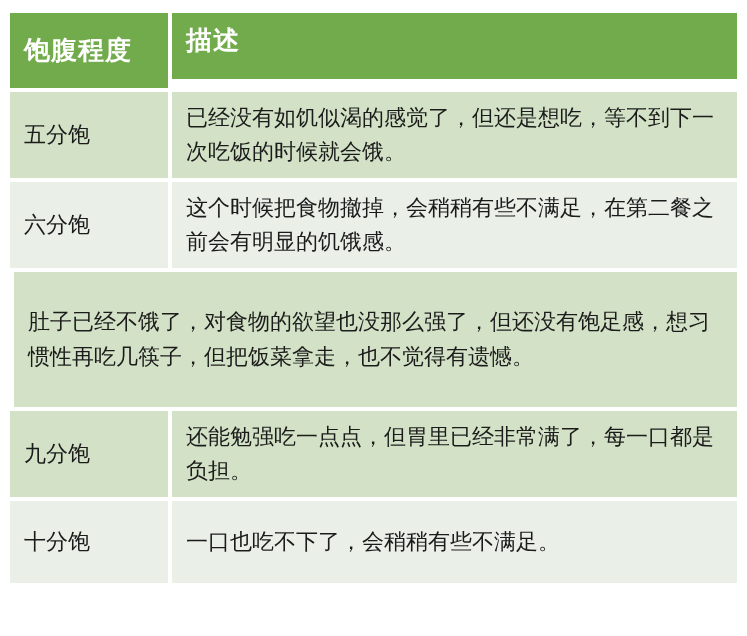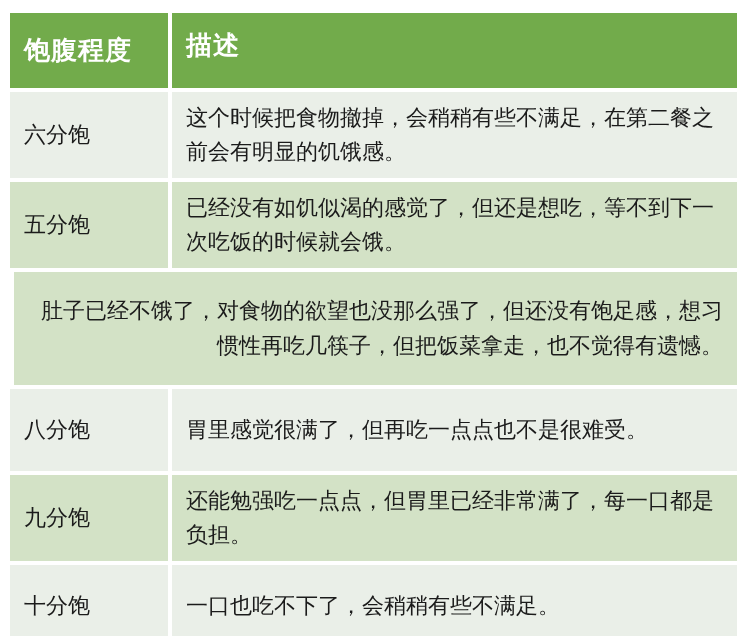--- a/index.html
+++ b/index.html
@@ -63,7 +63,7 @@
     text-align: center;
   }
   .hdr-row .cell-desc {
-    height: 75px;
+    height: 66px;
     padding-top: 0;
     padding-bottom: 11px;
   }

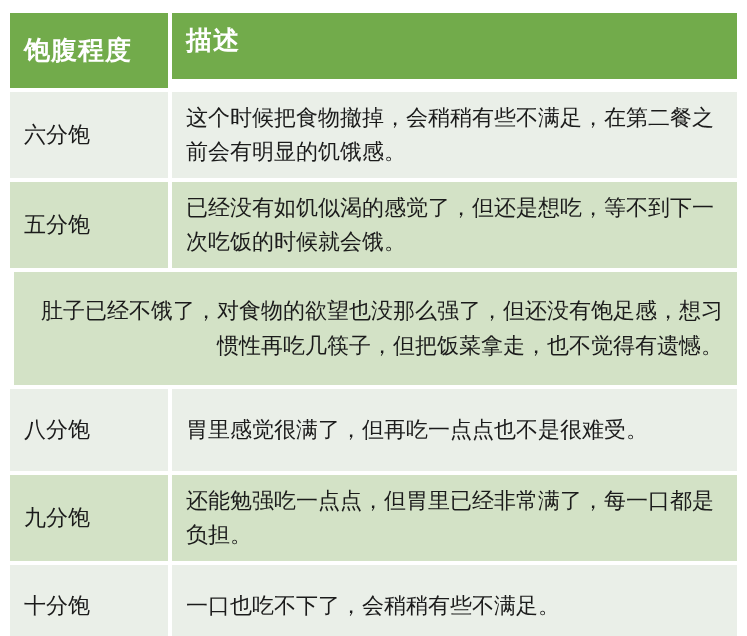--- a/index.html
+++ b/index.html
@@ -122,20 +122,20 @@
   </div>
 
   <div id="rows-host">
+      <div class="tbl-row body-row tint-a lines-2">
+        <div class="cell-level">
+          <span class="lvl-text">五分饱</span>
+        </div>
+        <div class="cell-desc">
+          <span class="desc-text">已经没有如饥似渴的感觉了，但还是想吃，等不到下一次吃饭的时候就会饿。</span>
+        </div>
+      </div>
       <div class="tbl-row body-row tint-b lines-2">
         <div class="cell-level">
           <span class="lvl-text">六分饱</span>
         </div>
         <div class="cell-desc">
           <span class="desc-text">这个时候把食物撤掉，会稍稍有些不满足，在第二餐之前会有明显的饥饿感。</span>
-        </div>
-      </div>
-      <div class="tbl-row body-row tint-a lines-2">
-        <div class="cell-level">
-          <span class="lvl-text">五分饱</span>
-        </div>
-        <div class="cell-desc">
-          <span class="desc-text">已经没有如饥似渴的感觉了，但还是想吃，等不到下一次吃饭的时候就会饿。</span>
         </div>
       </div>
       <div class="tbl-row body-row tint-a lines-3">

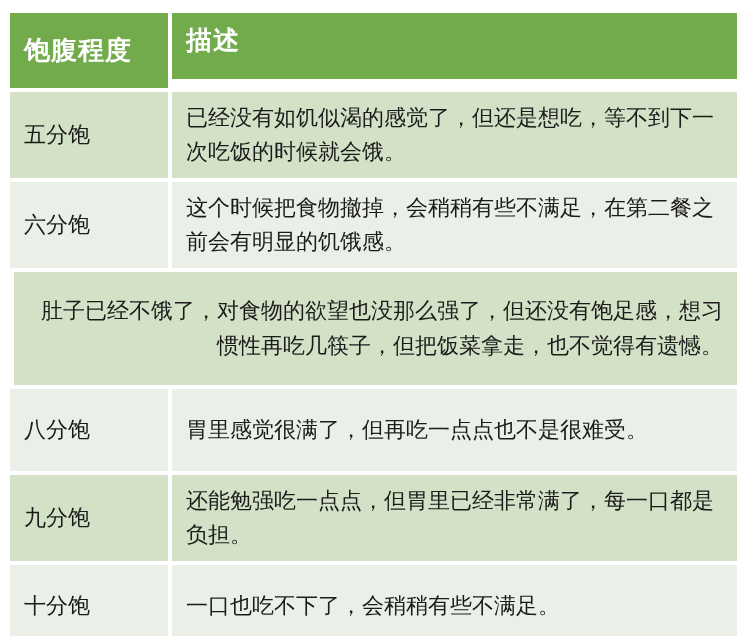--- a/index.html
+++ b/index.html
@@ -98,7 +98,7 @@
   
   .lines-1 .cell-level, .lines-1 .cell-desc { height: 82px; }
   .lines-2 .cell-level, .lines-2 .cell-desc { height: 86px; }
-  .lines-3 .cell-level, .lines-3 .cell-desc { height: 113px; text-align: right; }
+  .lines-3 .cell-level, .lines-3 .cell-desc { height: 135px; }
 
   .lines-1 .cell-level, .lines-1 .cell-desc,
   .lines-2 .cell-level, .lines-2 .cell-desc,

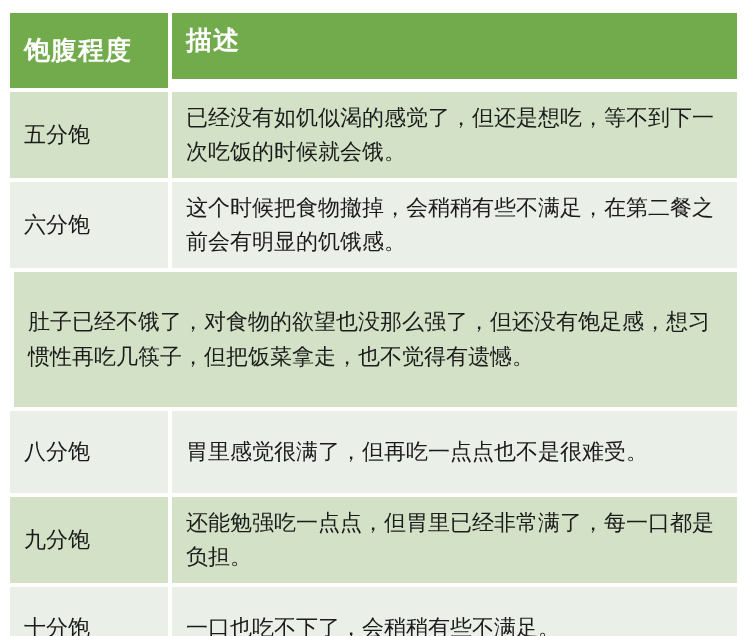--- a/index.html
+++ b/index.html
@@ -143,14 +143,6 @@
           <span class="desc-text">肚子已经不饿了，对食物的欲望也没那么强了，但还没有饱足感，想习惯性再吃几筷子，但把饭菜拿走，也不觉得有遗憾。</span>
         </div>
       </div>
-      <div class="tbl-row body-row tint-b lines-1">
-        <div class="cell-level">
-          <span class="lvl-text">八分饱</span>
-        </div>
-        <div class="cell-desc">
-          <span class="desc-text">胃里感觉很满了，但再吃一点点也不是很难受。</span>
-        </div>
-      </div>
       <div class="tbl-row body-row tint-a lines-2">
         <div class="cell-level">
           <span class="lvl-text">九分饱</span>

